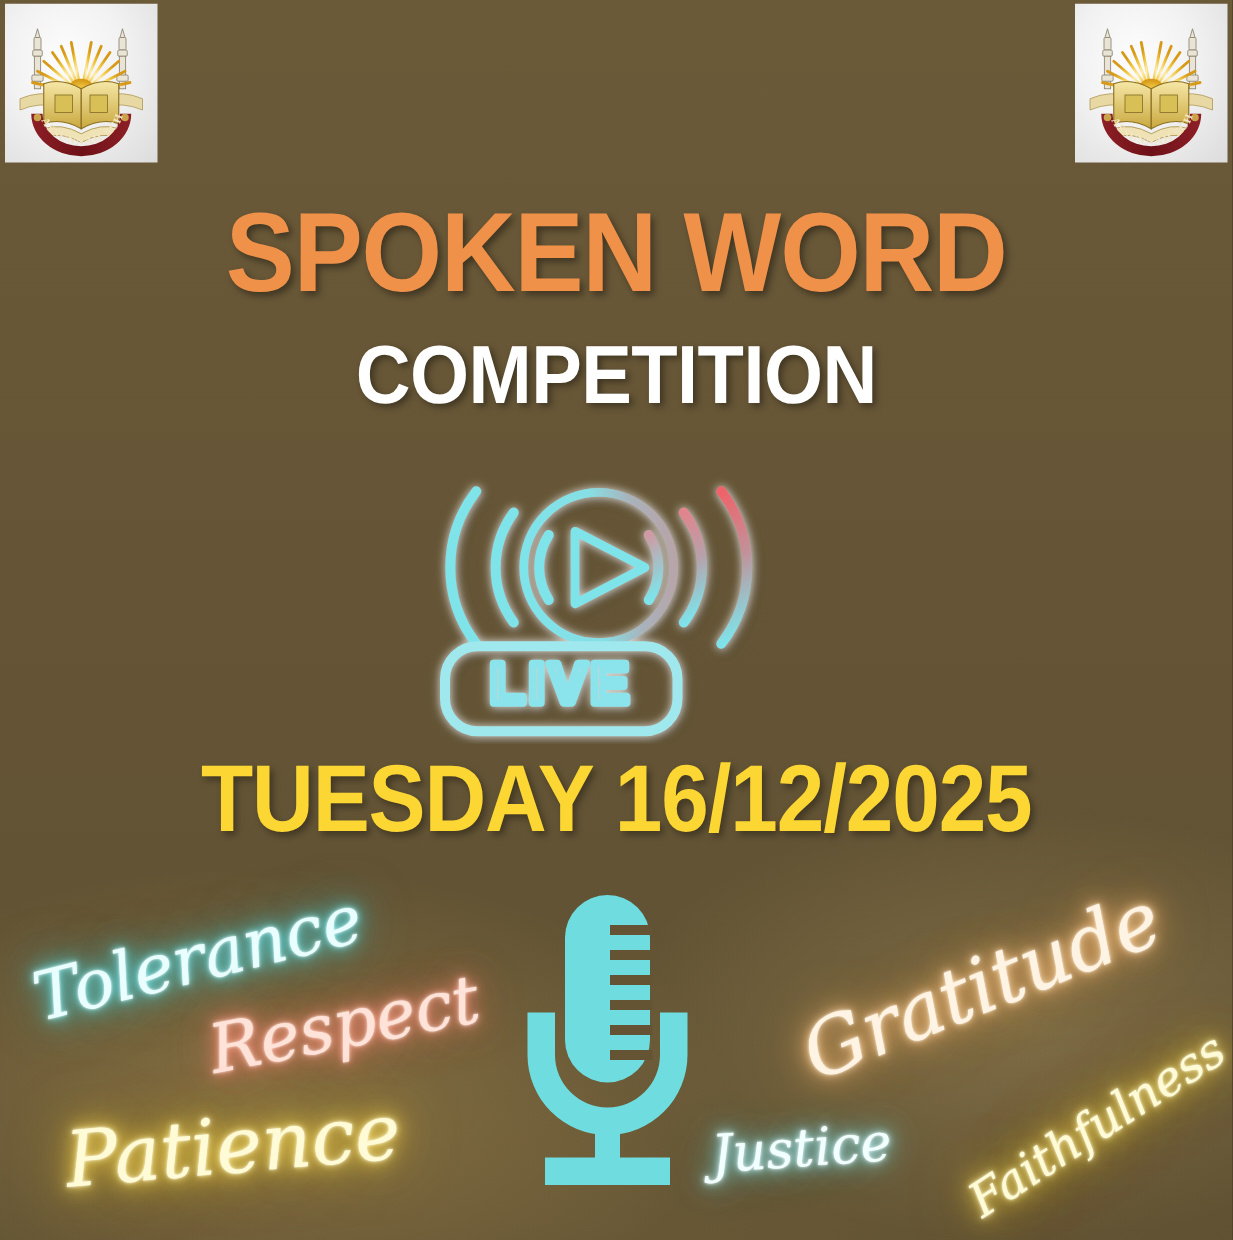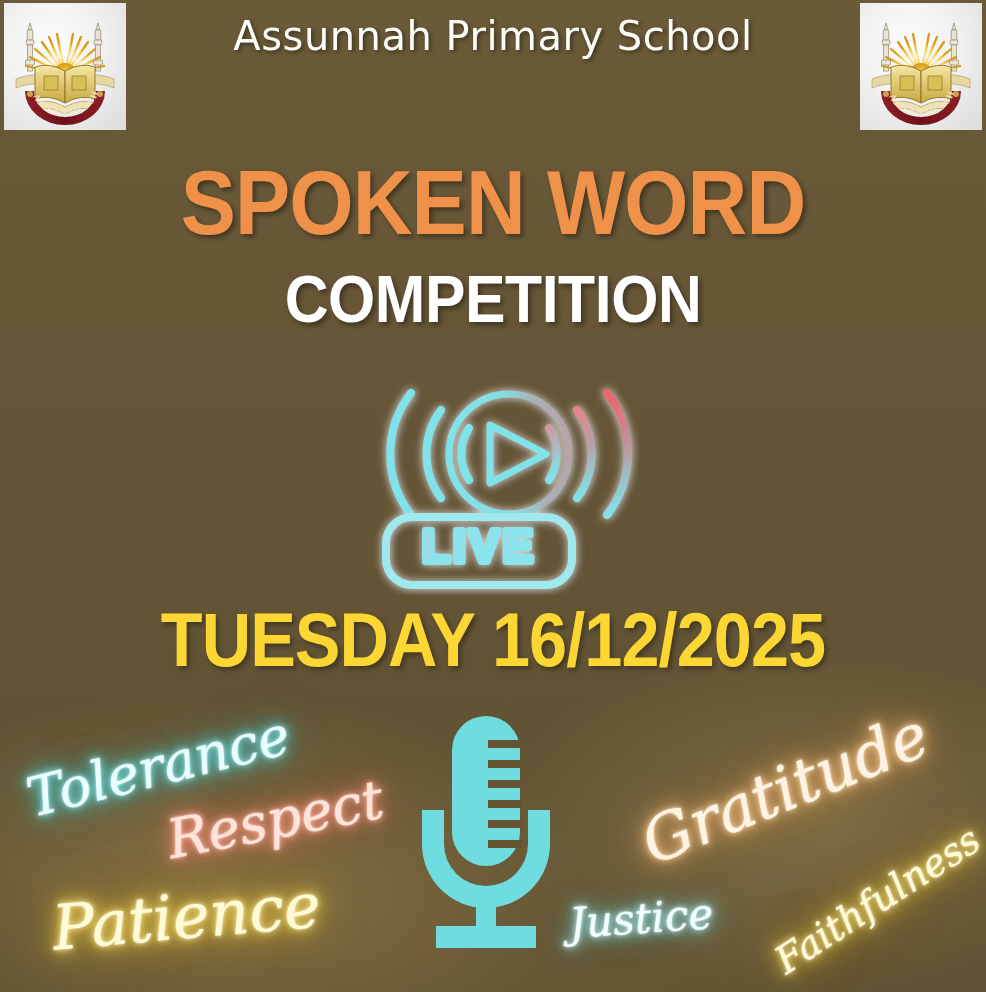--- a/index.html
+++ b/index.html
@@ -323,7 +323,6 @@
       </svg>
     </div>
 
-    <div class="school-title">Assunnah Primary School</div>
   </div>
 
   <div class="headline-1">SPOKEN WORD</div>

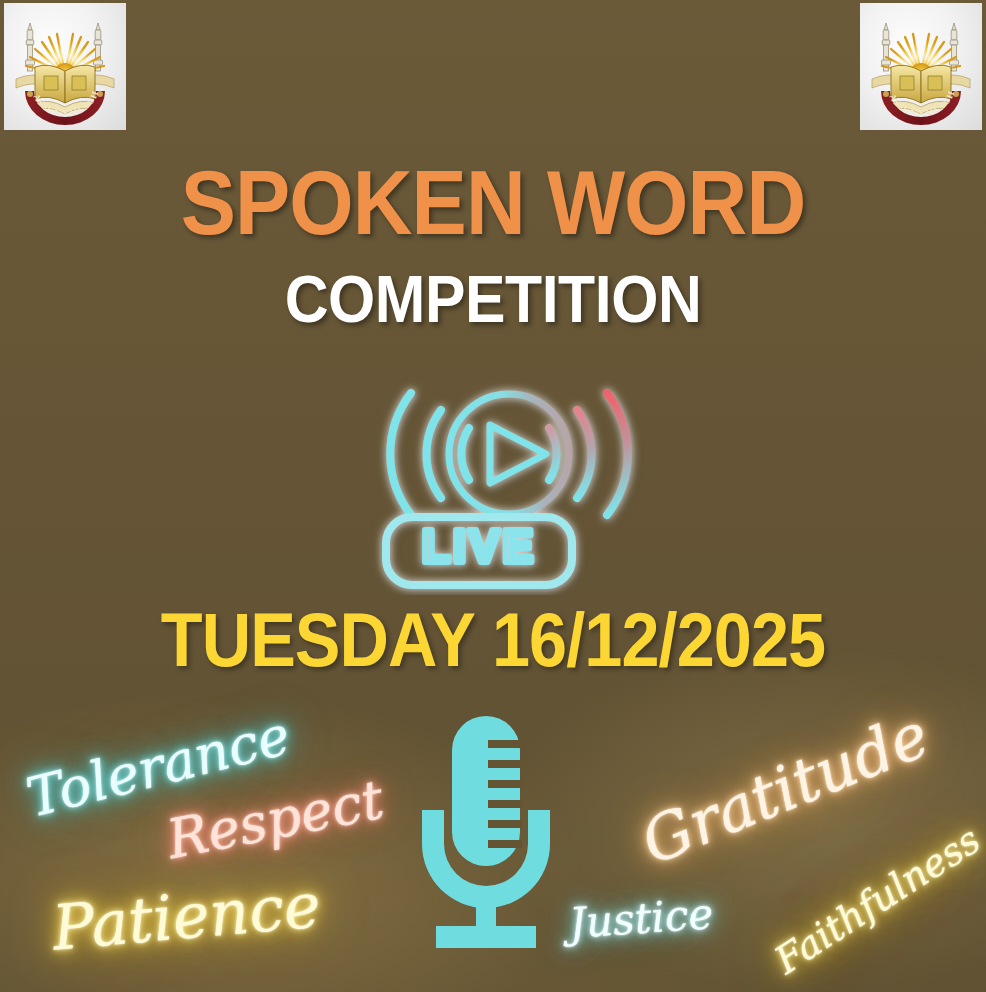--- a/index.html
+++ b/index.html
@@ -90,7 +90,7 @@
   .emblem {
     position: absolute;
     top: 340px;
-    left: 319px;
+    left: 289px;
     width: 380px;
     height: 255px;
   }

